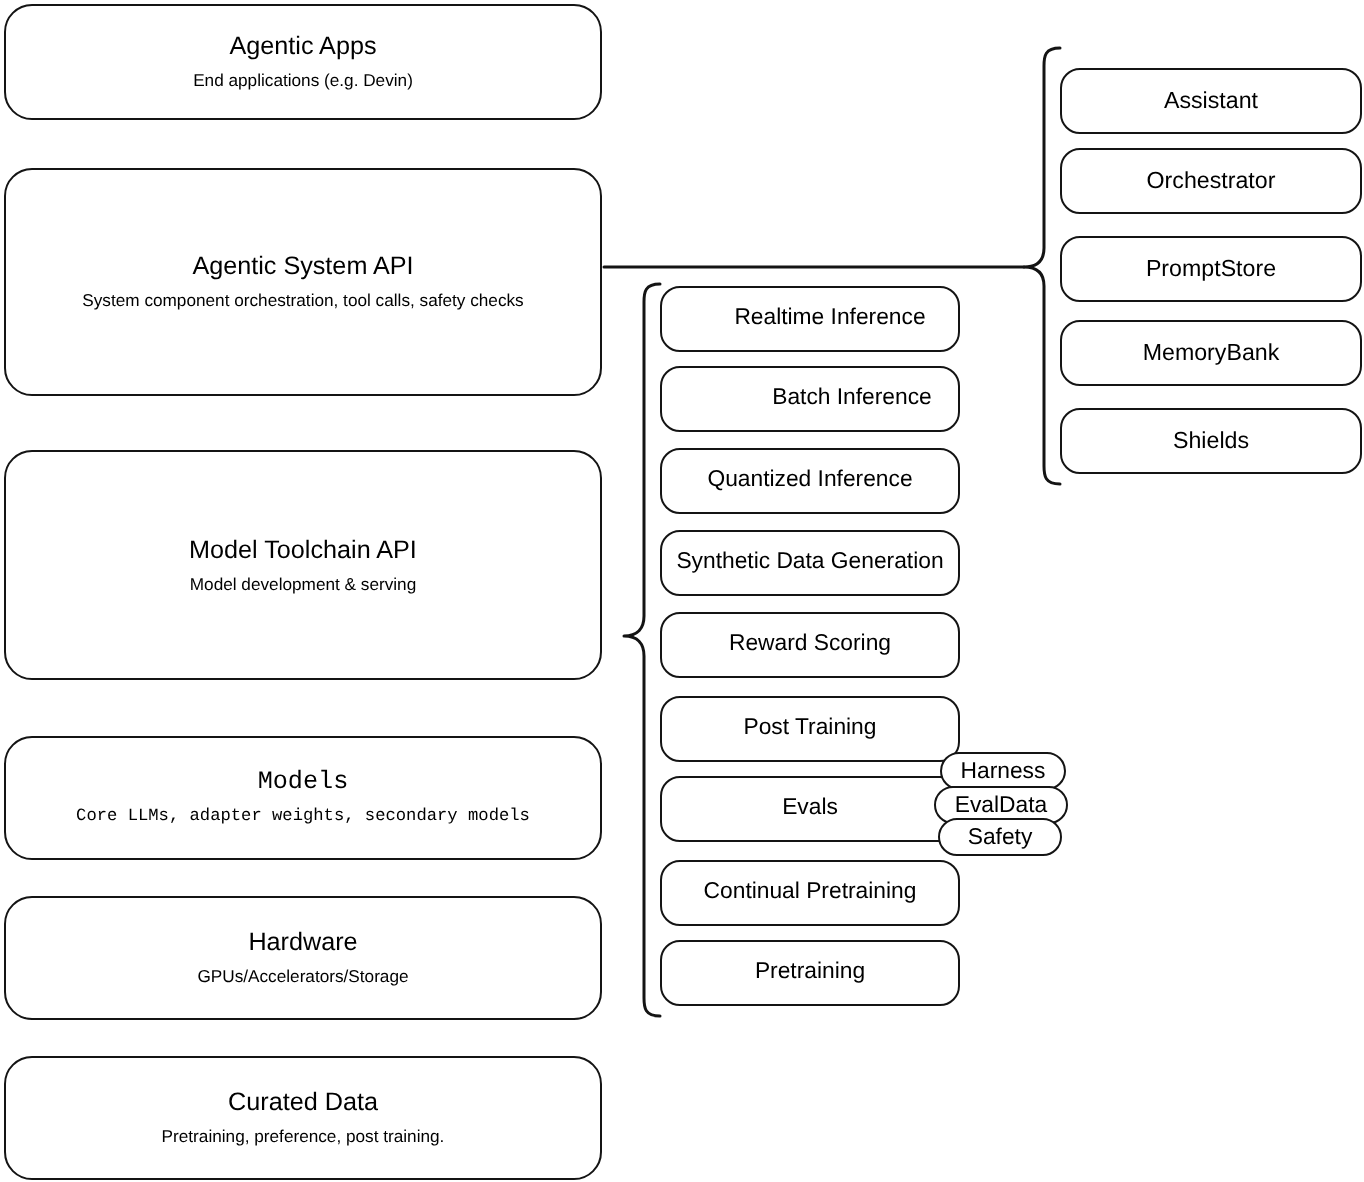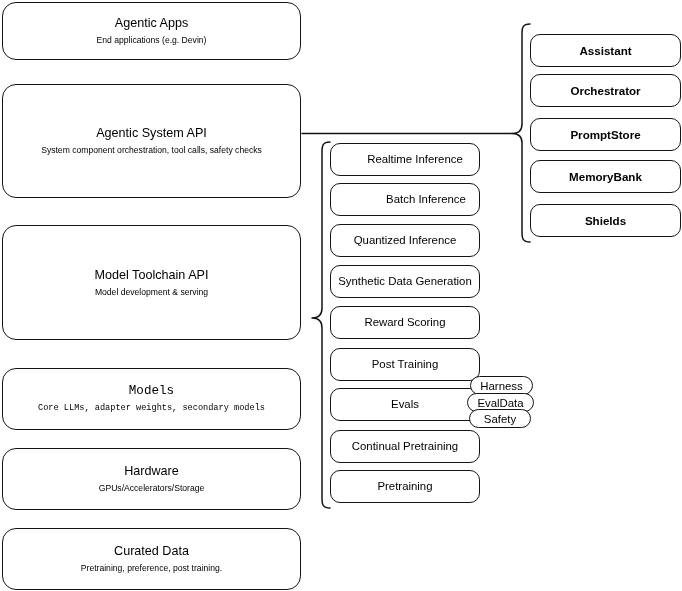--- a/index.html
+++ b/index.html
@@ -75,7 +75,7 @@
     height: 33px;
     border-radius: 10px;
   }
-  .right-node .title { font-size: 11.6px; font-weight: bold; }
+  .right-node .title { font-size: 11.6px; }
 
   
   .pill {

